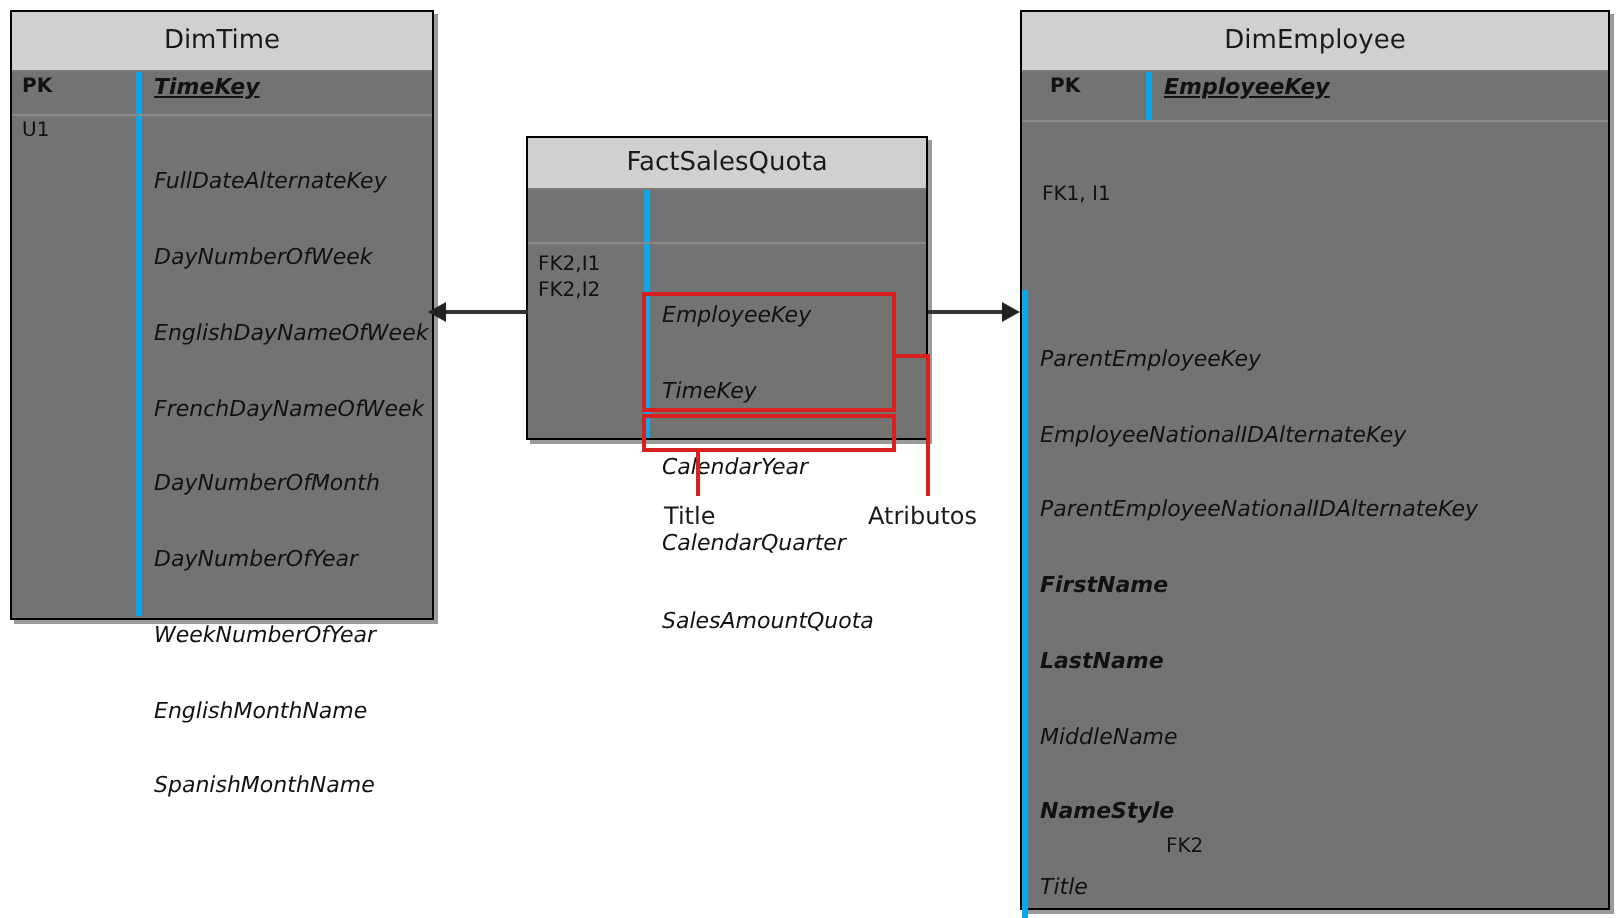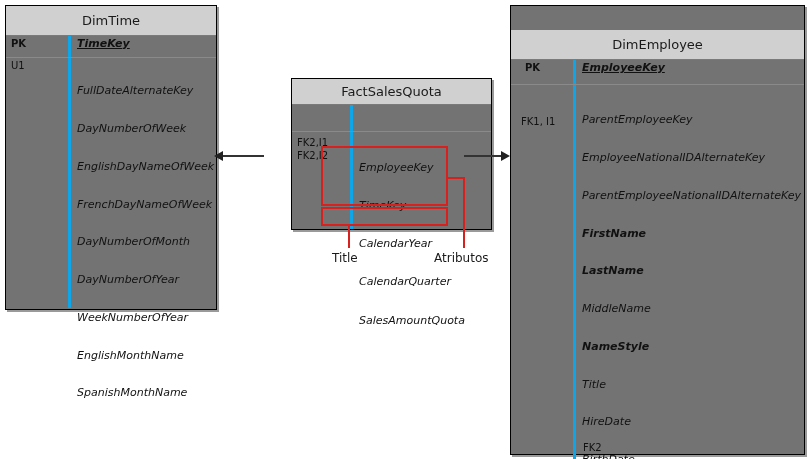--- a/index.html
+++ b/index.html
@@ -150,7 +150,7 @@
   </div>
 
   <div class="entity" style="left:510px;top:5px;width:295px;height:450px;">
-    <div class="entity-title" style="height:30px;margin-top:24px;">DimEmployee</div>
+    <div class="entity-title" style="height:30px;">DimEmployee</div>
     <div class="entity-body">
       <div class="erow pk-row row-sep" style="height:25px;">
         <div class="col-key" style="width:62px;padding-left:14px;">PK</div>

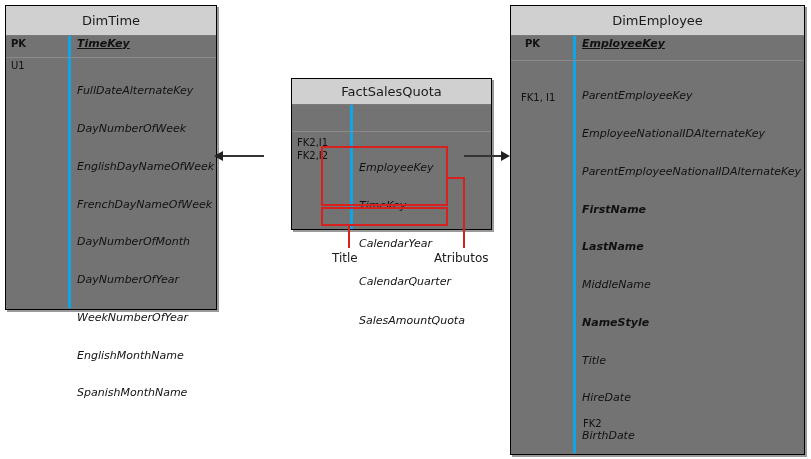--- a/index.html
+++ b/index.html
@@ -128,7 +128,7 @@
     </div>
   </div>
 
-  <div class="entity" style="left:263px;top:78px;width:201px;height:152px;margin-left:28px;">
+  <div class="entity" style="left:263px;top:68px;width:201px;height:152px;">
     <div class="entity-title" style="height:26px;">FactSalesQuota</div>
     <div class="entity-body">
       <div class="erow pk-row row-sep" style="height:27px;">

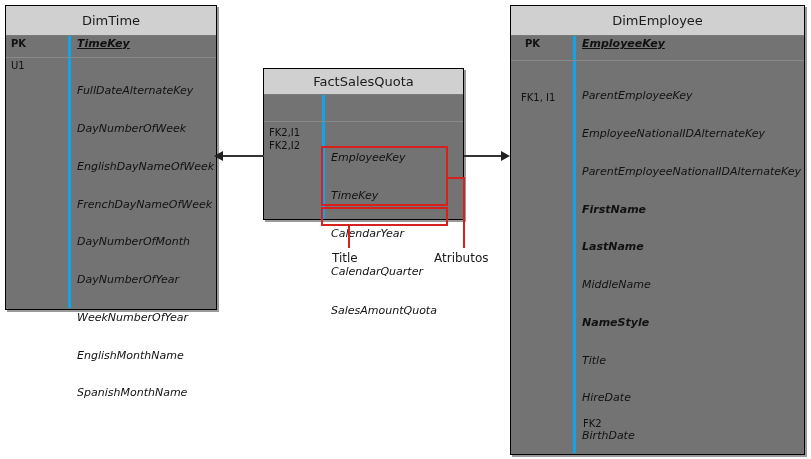--- a/index.html
+++ b/index.html
@@ -156,7 +156,7 @@
         <div class="col-key" style="width:62px;padding-left:14px;">PK</div>
         <div class="col-attr">EmployeeKey</div>
       </div>
-      <div class="erow" style="height:392px;">
+      <div class="erow" style="height:392px;flex-direction:column;">
         <div class="col-key" style="width:62px;padding-left:10px;position:relative;">
           <span class="fld" style="margin-top:4px;">FK1, I1</span>
           <span class="fld" style="position:absolute;top:357px;left:30px;margin-left:42px;">FK2</span>

